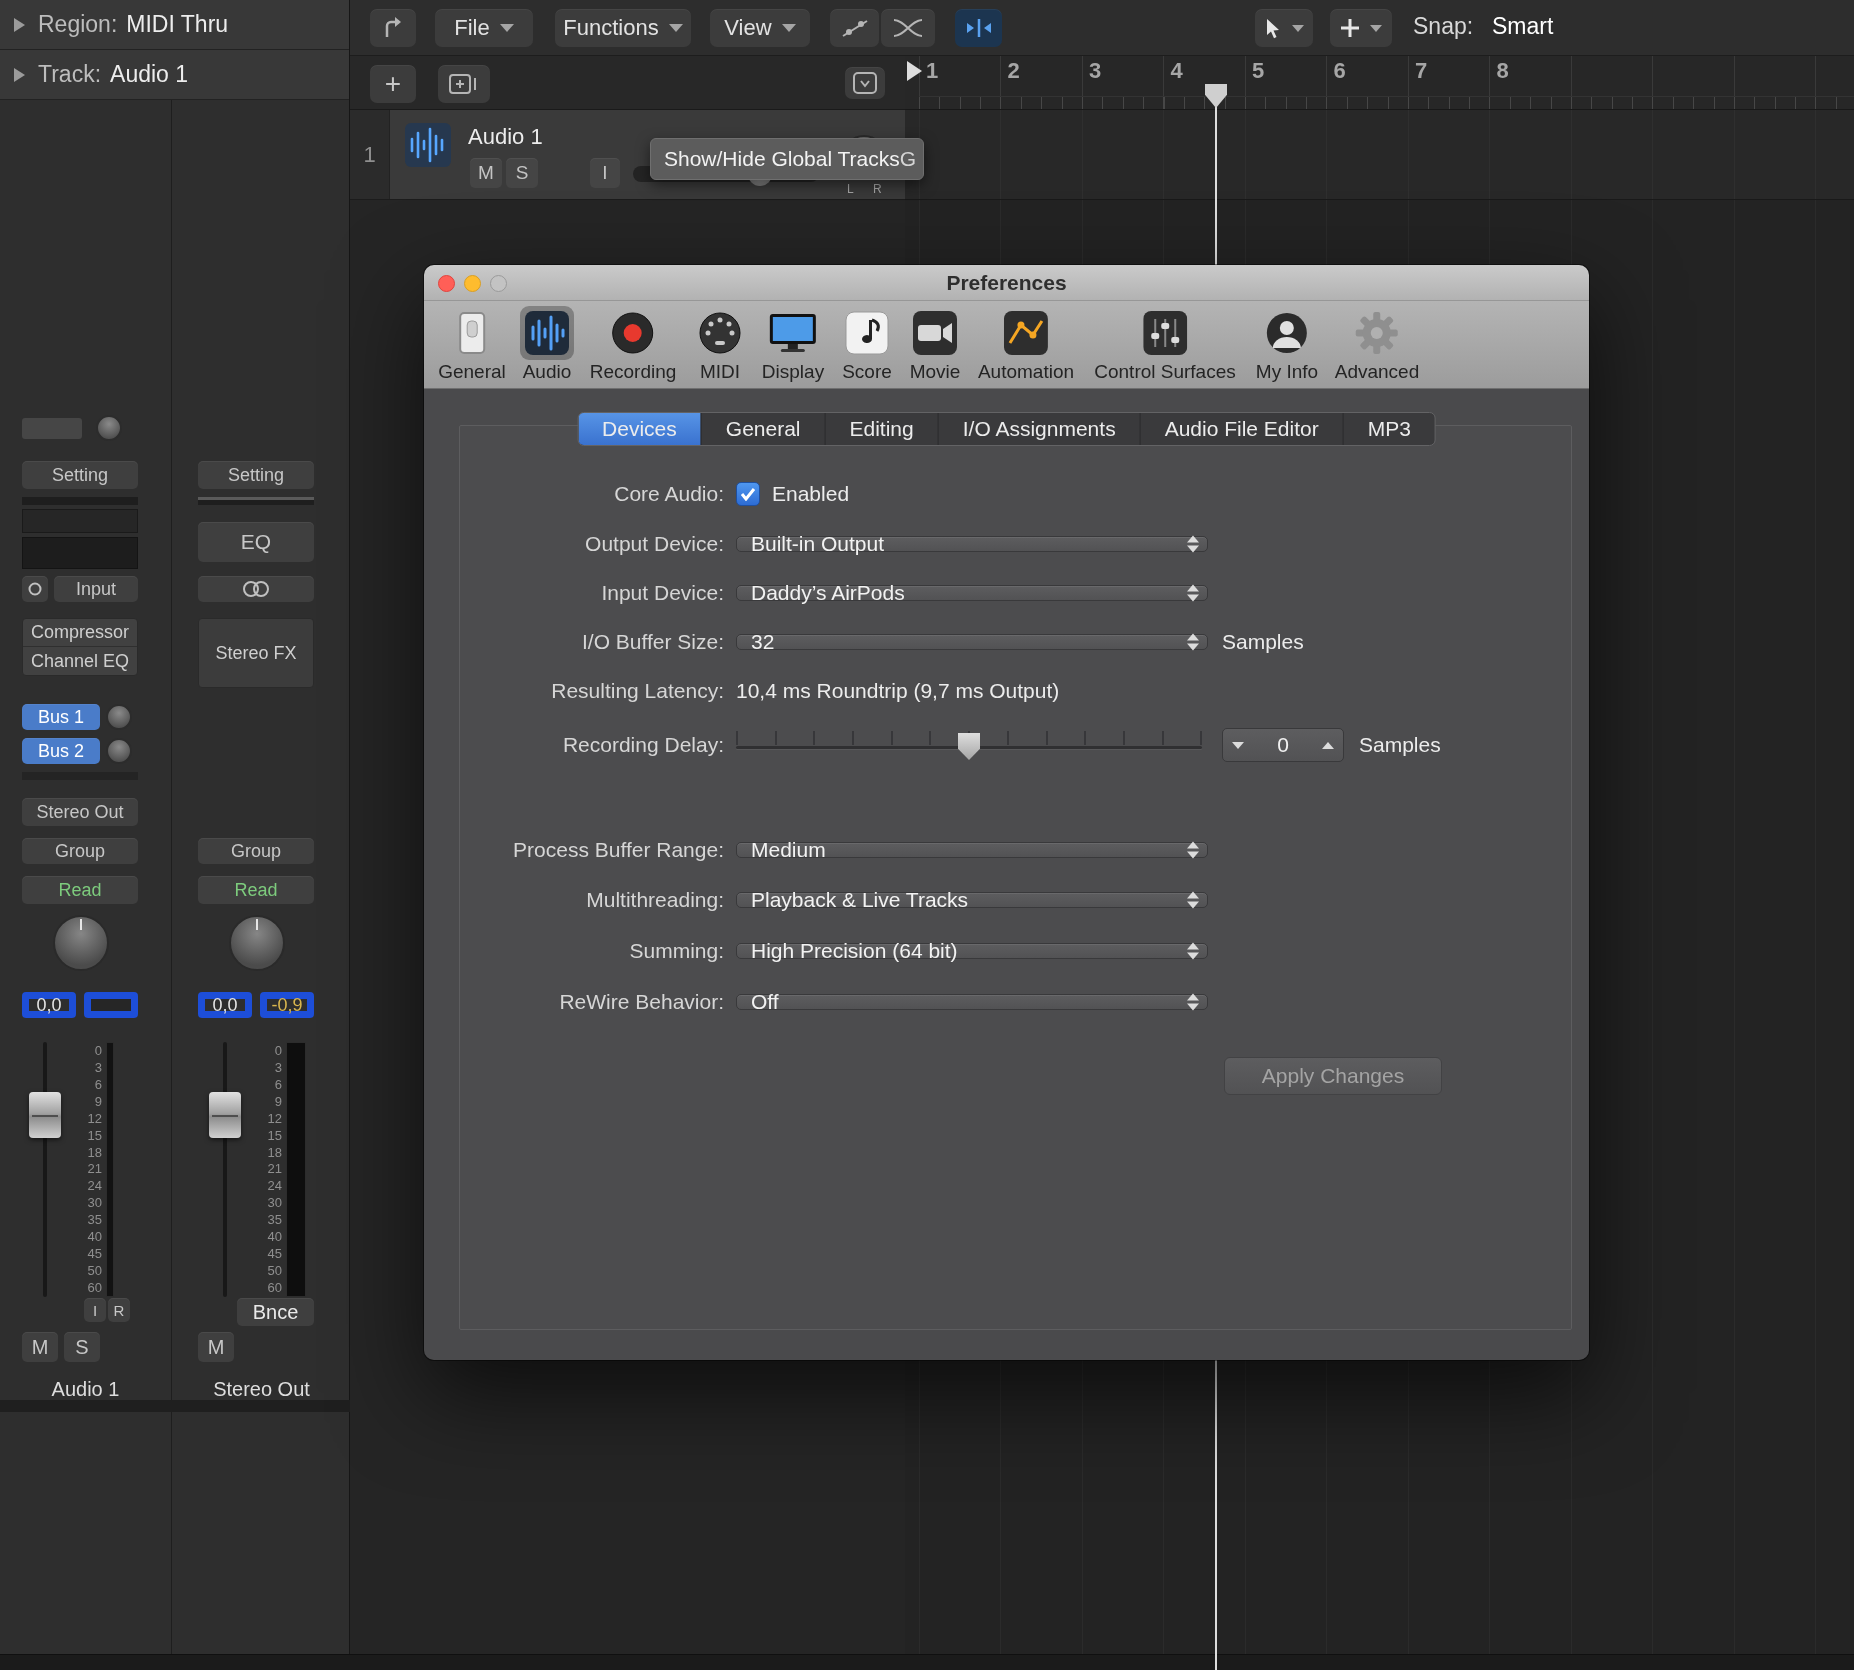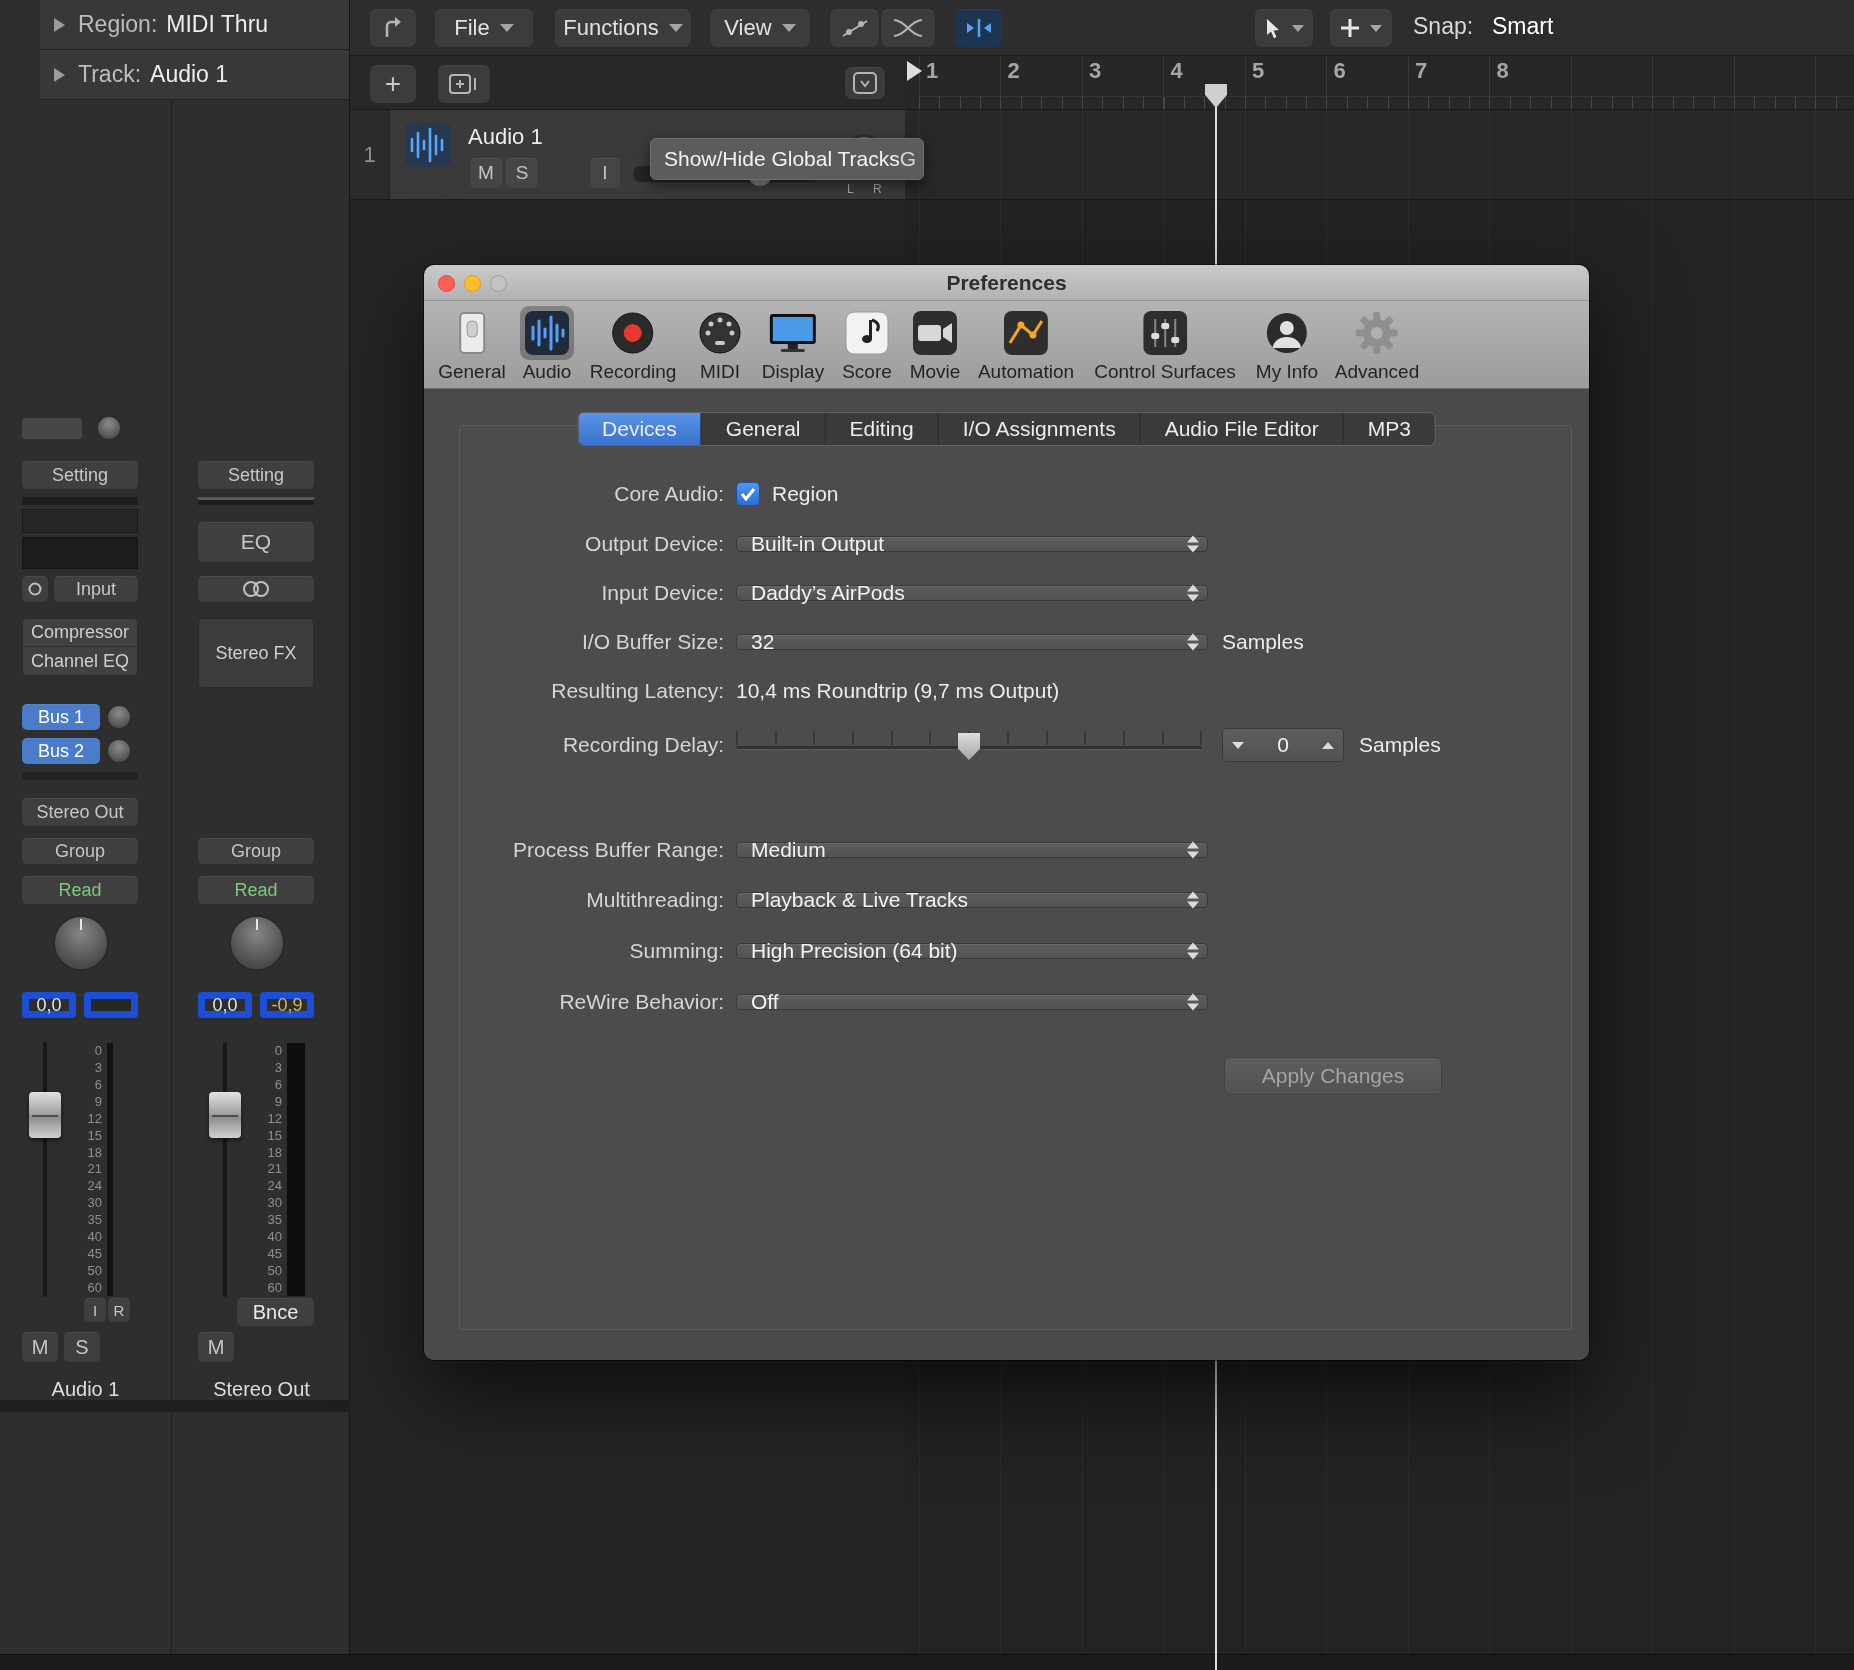--- a/index.html
+++ b/index.html
@@ -11,7 +11,7 @@
   .left-panel { position:absolute; left:0; top:0; width:350px; height:1670px;
     background:#2e2e2e; border-right:1px solid #161616; }
   .hdr-row { height:50px; background:#383838; border-bottom:1px solid #222;
-    display:flex; align-items:center; padding-left:14px; font-size:23px;margin-left:40px; }
+    display:flex; align-items:center; padding-left:14px; font-size:23px; }
   .tri-r { width:0; height:0; border-top:7px solid transparent; border-bottom:7px solid transparent;
     border-left:11px solid #9b9b9b; margin-right:13px; }
   .hdr-label { color:#bdbdbd; margin-right:9px; }

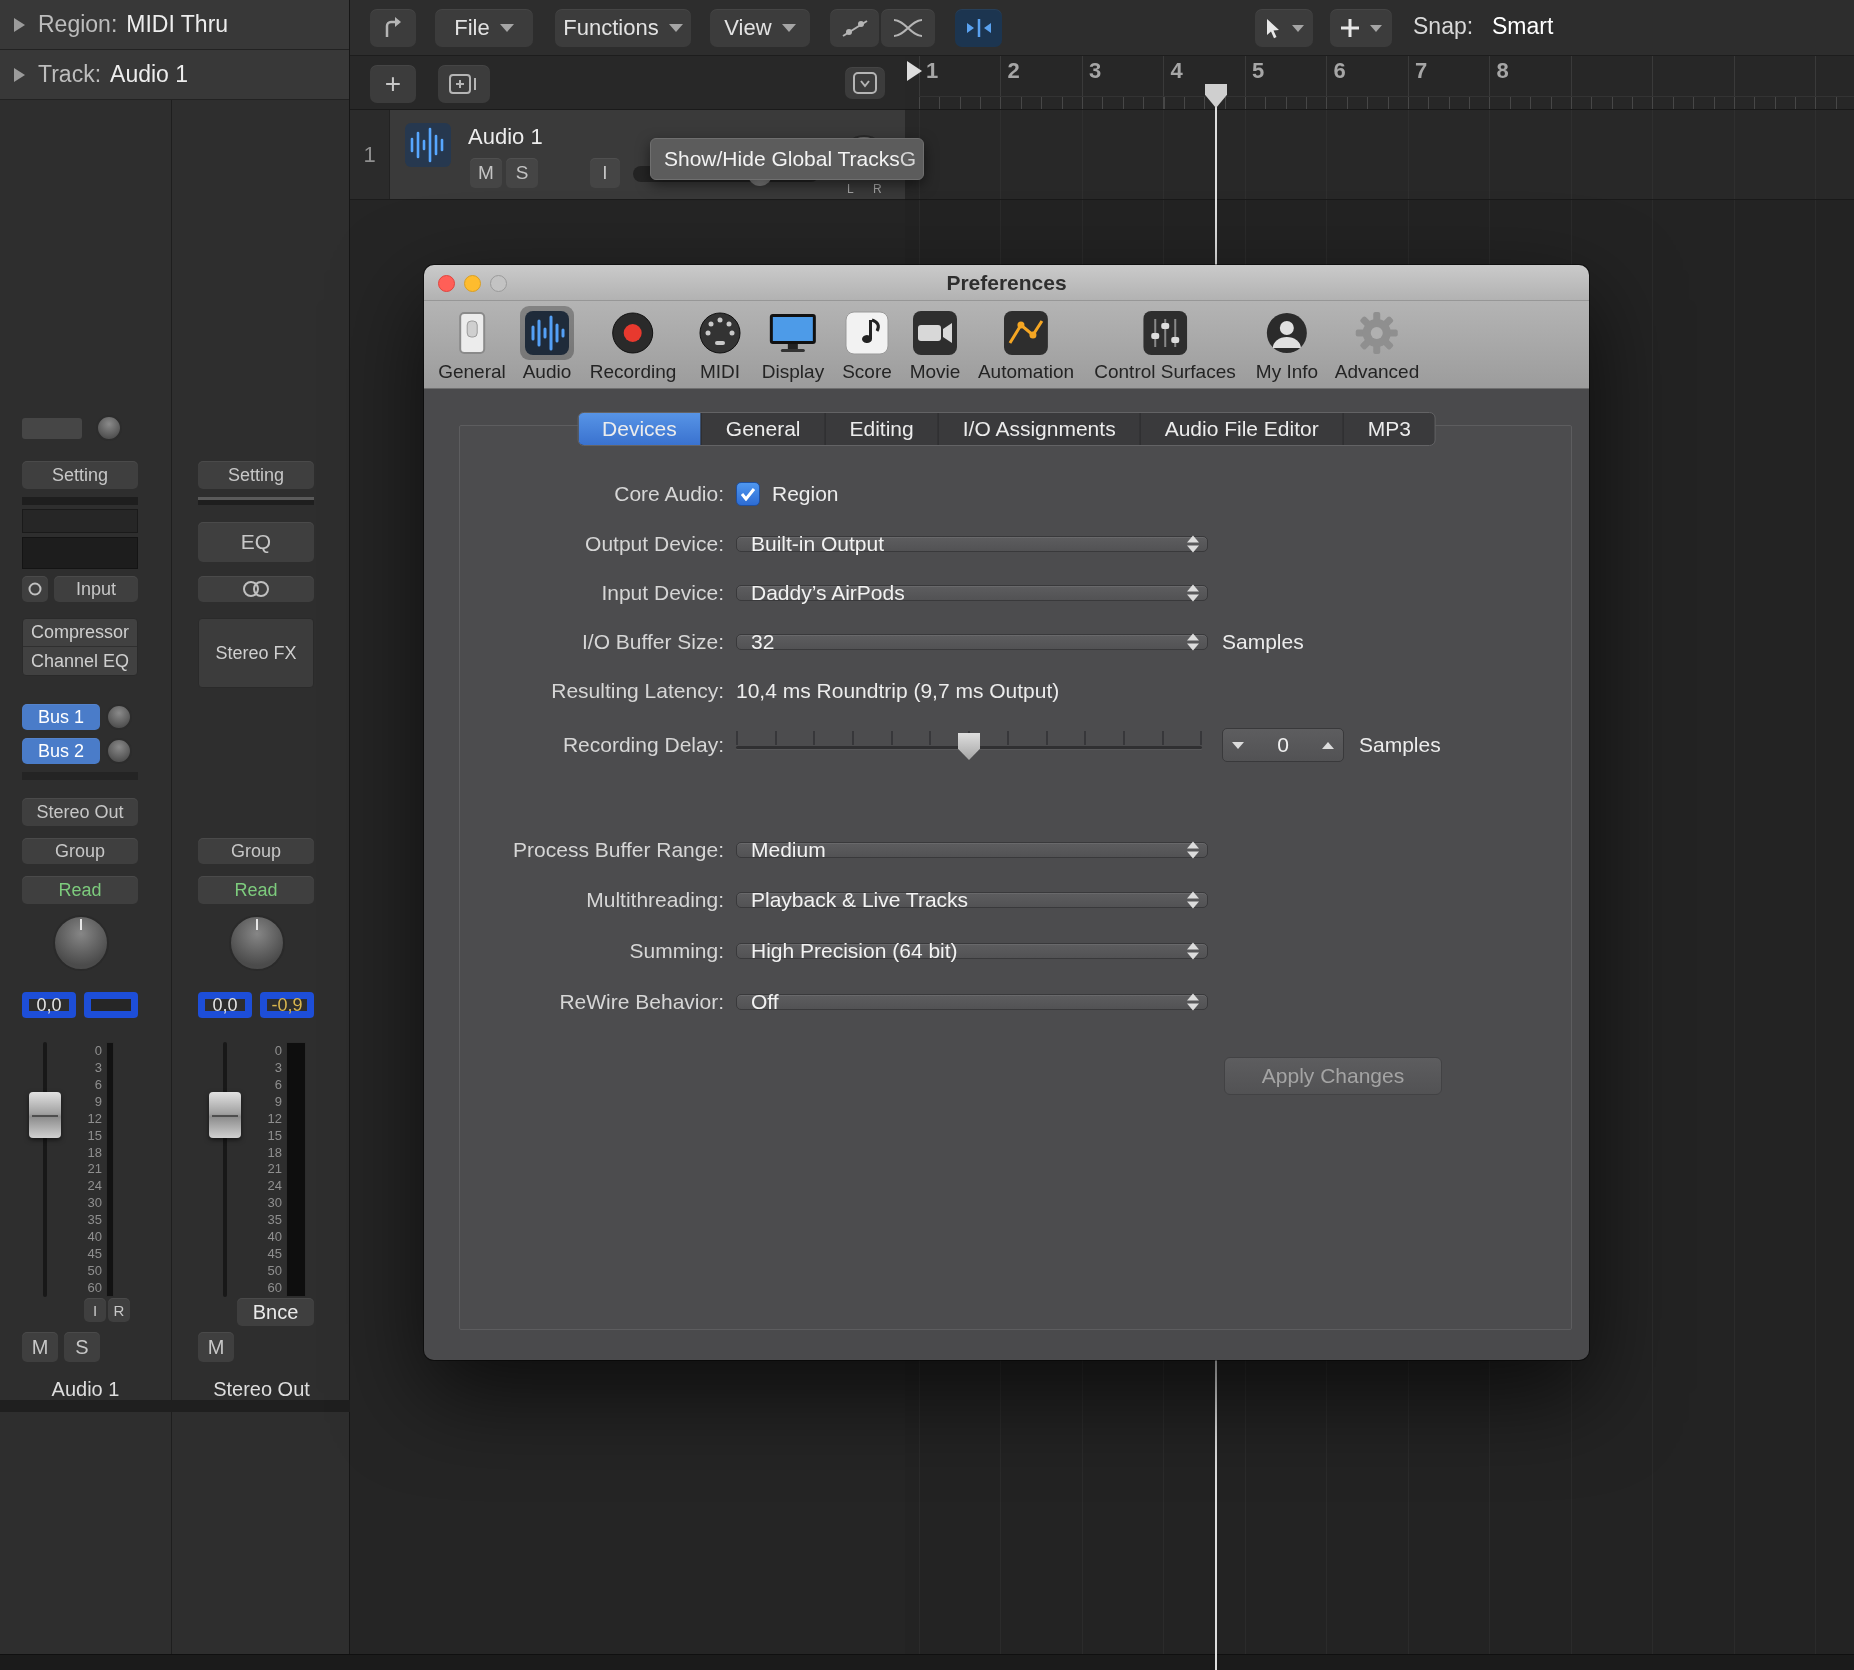--- a/index.html
+++ b/index.html
@@ -576,7 +576,7 @@
             <path d="M2 7 l4 5 8 -10" stroke="#fff" stroke-width="3" fill="none"></path>
           </svg>
       </div>
-      <span class="unit" style="left:348px;">Region</span>
+      <span class="unit" style="left:348px;">Enabled</span>
     </div>
 
     <div class="frow" style="top:138px;left:0;right:0;">

